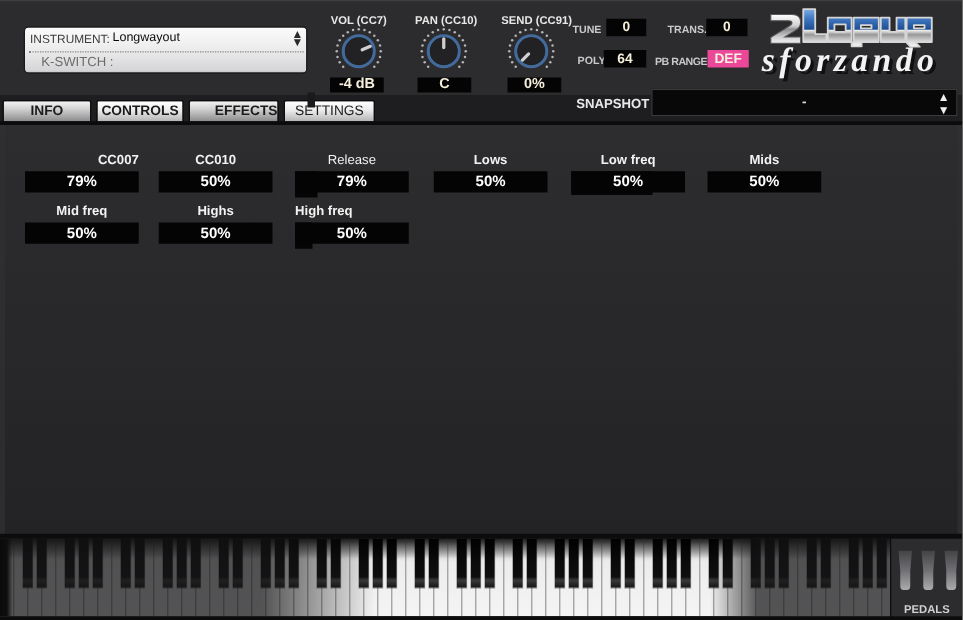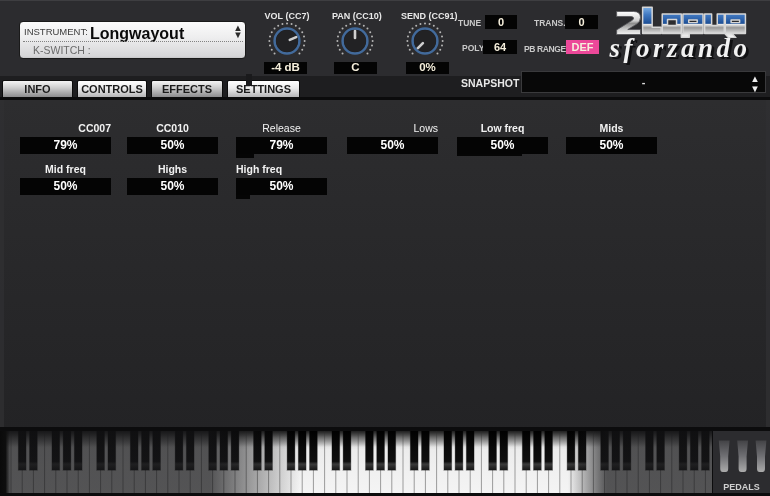--- a/index.html
+++ b/index.html
@@ -9,7 +9,7 @@
     <div style="position:absolute;left:766px;top:100px;width:4px;height:328px;background:#2f2f32;opacity:0.8"></div>
     <div style="position:absolute;left:19px;top:21px;width:227px;height:38px;background:linear-gradient(#fbfbfb,#ededee 45%,#d6d6d8 95%,#c6c6c8);border-radius:4px;border:1px solid #1a1a1a;box-sizing:border-box"></div>
     <div style="position:absolute;left:24px;top:27px;width:70px;color:#3c3c3c;font-weight:normal;font-size:9.5px;text-align:left;line-height:1;white-space:nowrap">INSTRUMENT:</div>
-    <div style="position:absolute;left:90px;top:25px;color:#0a0a0a;font-weight:bold;font-size:16px;white-space:nowrap">Longwayout</div>
+    <div style="position:absolute;left:90px;top:25px;color:#0a0a0a;font-weight:normal;font-size:10px;white-space:nowrap">Longwayout</div>
     <div style="position:absolute;left:232px;top:25px;color:#2a2a2a;font-size:9.5px;line-height:6.5px;text-align:center;width:12px">▲<br>▼</div>
     <div style="position:absolute;left:23px;top:41px;width:220px;border-top:1px dotted #828282"></div>
     <div style="position:absolute;left:33px;top:45px;width:80px;color:#6b6b6b;font-weight:normal;font-size:10.5px;text-align:left;line-height:1;white-space:nowrap">K-SWITCH :</div>

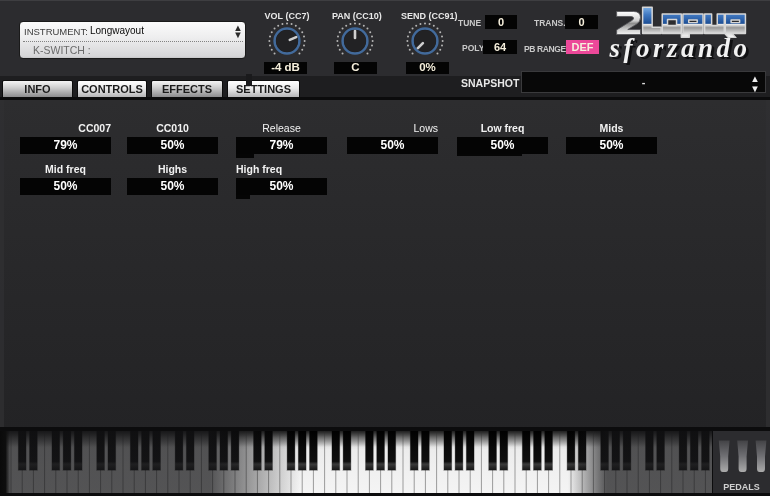--- a/index.html
+++ b/index.html
@@ -133,7 +133,7 @@
     </svg>
     <div style="position:absolute;left:2px;top:80px;width:71px;height:18px;background:linear-gradient(#f4f4f4,#d0d0d0 40%,#8c8c8e);border:1px solid #0d0d0d;box-sizing:border-box;border-radius:2px 2px 0 0;color:#1b1b1b;font-weight:bold;font-size:11px;text-align:center;line-height:17px">INFO</div>
     <div style="position:absolute;left:77px;top:80px;width:70px;height:18px;background:linear-gradient(#ffffff,#ececec 45%,#b4b4b6);border:1px solid #0d0d0d;box-sizing:border-box;border-radius:2px 2px 0 0;color:#1b1b1b;font-weight:bold;font-size:11px;text-align:center;line-height:17px">CONTROLS</div>
-    <div style="position:absolute;left:151px;top:80px;width:72px;height:18px;background:linear-gradient(#f4f4f4,#d0d0d0 40%,#8c8c8e);border:1px solid #0d0d0d;box-sizing:border-box;border-radius:2px 2px 0 0;color:#1b1b1b;font-weight:bold;font-size:11px;text-align:center;line-height:17px">EFFECTS</div>
+    <div style="position:absolute;left:151px;top:80px;width:72px;height:18px;background:linear-gradient(#f4f4f4,#d0d0d0 40%,#8c8c8e);border:1px solid #0d0d0d;box-sizing:border-box;border-radius:2px 2px 0 0;color:#1b1b1b;font-weight:bold;font-size:11px;text-align:right;line-height:17px">EFFECTS</div>
     <div style="position:absolute;left:227px;top:80px;width:73px;height:18px;background:linear-gradient(#ffffff,#ececec 45%,#b4b4b6);border:1px solid #0d0d0d;box-sizing:border-box;border-radius:2px 2px 0 0;color:#1b1b1b;font-weight:bold;font-size:11px;text-align:center;line-height:17px">SETTINGS</div>
     <div style="position:absolute;left:246px;top:74px;width:6px;height:12px;background:#1a1a1c"></div>
     <div style="position:absolute;left:461px;top:78px;width:60px;color:#e8e8e8;font-weight:bold;font-size:10.5px;text-align:left;line-height:1;white-space:nowrap">SNAPSHOT</div>

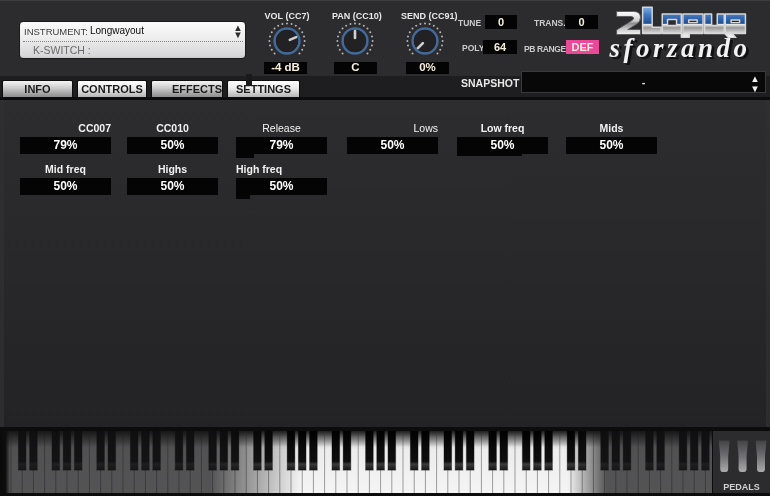--- a/index.html
+++ b/index.html
@@ -134,7 +134,7 @@
     <div style="position:absolute;left:2px;top:80px;width:71px;height:18px;background:linear-gradient(#f4f4f4,#d0d0d0 40%,#8c8c8e);border:1px solid #0d0d0d;box-sizing:border-box;border-radius:2px 2px 0 0;color:#1b1b1b;font-weight:bold;font-size:11px;text-align:center;line-height:17px">INFO</div>
     <div style="position:absolute;left:77px;top:80px;width:70px;height:18px;background:linear-gradient(#ffffff,#ececec 45%,#b4b4b6);border:1px solid #0d0d0d;box-sizing:border-box;border-radius:2px 2px 0 0;color:#1b1b1b;font-weight:bold;font-size:11px;text-align:center;line-height:17px">CONTROLS</div>
     <div style="position:absolute;left:151px;top:80px;width:72px;height:18px;background:linear-gradient(#f4f4f4,#d0d0d0 40%,#8c8c8e);border:1px solid #0d0d0d;box-sizing:border-box;border-radius:2px 2px 0 0;color:#1b1b1b;font-weight:bold;font-size:11px;text-align:right;line-height:17px">EFFECTS</div>
-    <div style="position:absolute;left:227px;top:80px;width:73px;height:18px;background:linear-gradient(#ffffff,#ececec 45%,#b4b4b6);border:1px solid #0d0d0d;box-sizing:border-box;border-radius:2px 2px 0 0;color:#1b1b1b;font-weight:bold;font-size:11px;text-align:center;line-height:17px">SETTINGS</div>
+    <div style="position:absolute;left:227px;top:80px;width:73px;height:18px;background:linear-gradient(#ffffff,#ececec 45%,#b4b4b6);border:1px solid #0d0d0d;box-sizing:border-box;border-radius:2px 2px 0 0;color:#1b1b1b;font-weight:normal;font-size:11px;text-align:center;line-height:17px">SETTINGS</div>
     <div style="position:absolute;left:246px;top:74px;width:6px;height:12px;background:#1a1a1c"></div>
     <div style="position:absolute;left:461px;top:78px;width:60px;color:#e8e8e8;font-weight:bold;font-size:10.5px;text-align:left;line-height:1;white-space:nowrap">SNAPSHOT</div>
     <div style="position:absolute;left:521px;top:71px;width:245px;height:22px;background:#080808;border:1px solid #3a3a3c;box-sizing:border-box;color:#dcdcdc;font-weight:bold;font-size:11px;text-align:center;line-height:20px">-</div>

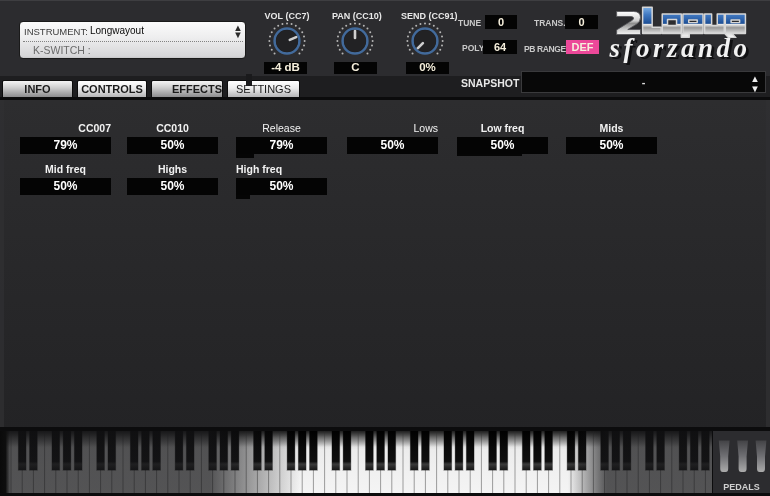--- a/index.html
+++ b/index.html
@@ -148,7 +148,7 @@
     <div style="position:absolute;left:127px;top:137px;width:91px;height:17px;background:#040404;color:#ffffff;font-weight:bold;font-size:12px;text-align:center;line-height:17px">50%</div>
     <div style="position:absolute;left:236px;top:123px;width:91px;color:#f2f2f2;font-weight:normal;font-size:10.5px;text-align:center;line-height:1;white-space:nowrap">Release</div>
     <div style="position:absolute;left:236px;top:137px;width:91px;height:17px;background:#040404;color:#ffffff;font-weight:bold;font-size:12px;text-align:center;line-height:17px">79%</div>
-    <div style="position:absolute;left:347px;top:123px;width:91px;color:#f2f2f2;font-weight:normal;font-size:10.5px;text-align:right;line-height:1;white-space:nowrap">Lows</div>
+    <div style="position:absolute;left:347px;top:123px;width:91px;color:#f2f2f2;font-weight:bold;font-size:10.5px;text-align:center;line-height:1;white-space:nowrap">Lows</div>
     <div style="position:absolute;left:347px;top:137px;width:91px;height:17px;background:#040404;color:#ffffff;font-weight:bold;font-size:12px;text-align:center;line-height:17px">50%</div>
     <div style="position:absolute;left:457px;top:123px;width:91px;color:#f2f2f2;font-weight:bold;font-size:10.5px;text-align:center;line-height:1;white-space:nowrap">Low freq</div>
     <div style="position:absolute;left:457px;top:137px;width:91px;height:17px;background:#040404;color:#ffffff;font-weight:bold;font-size:12px;text-align:center;line-height:17px">50%</div>

